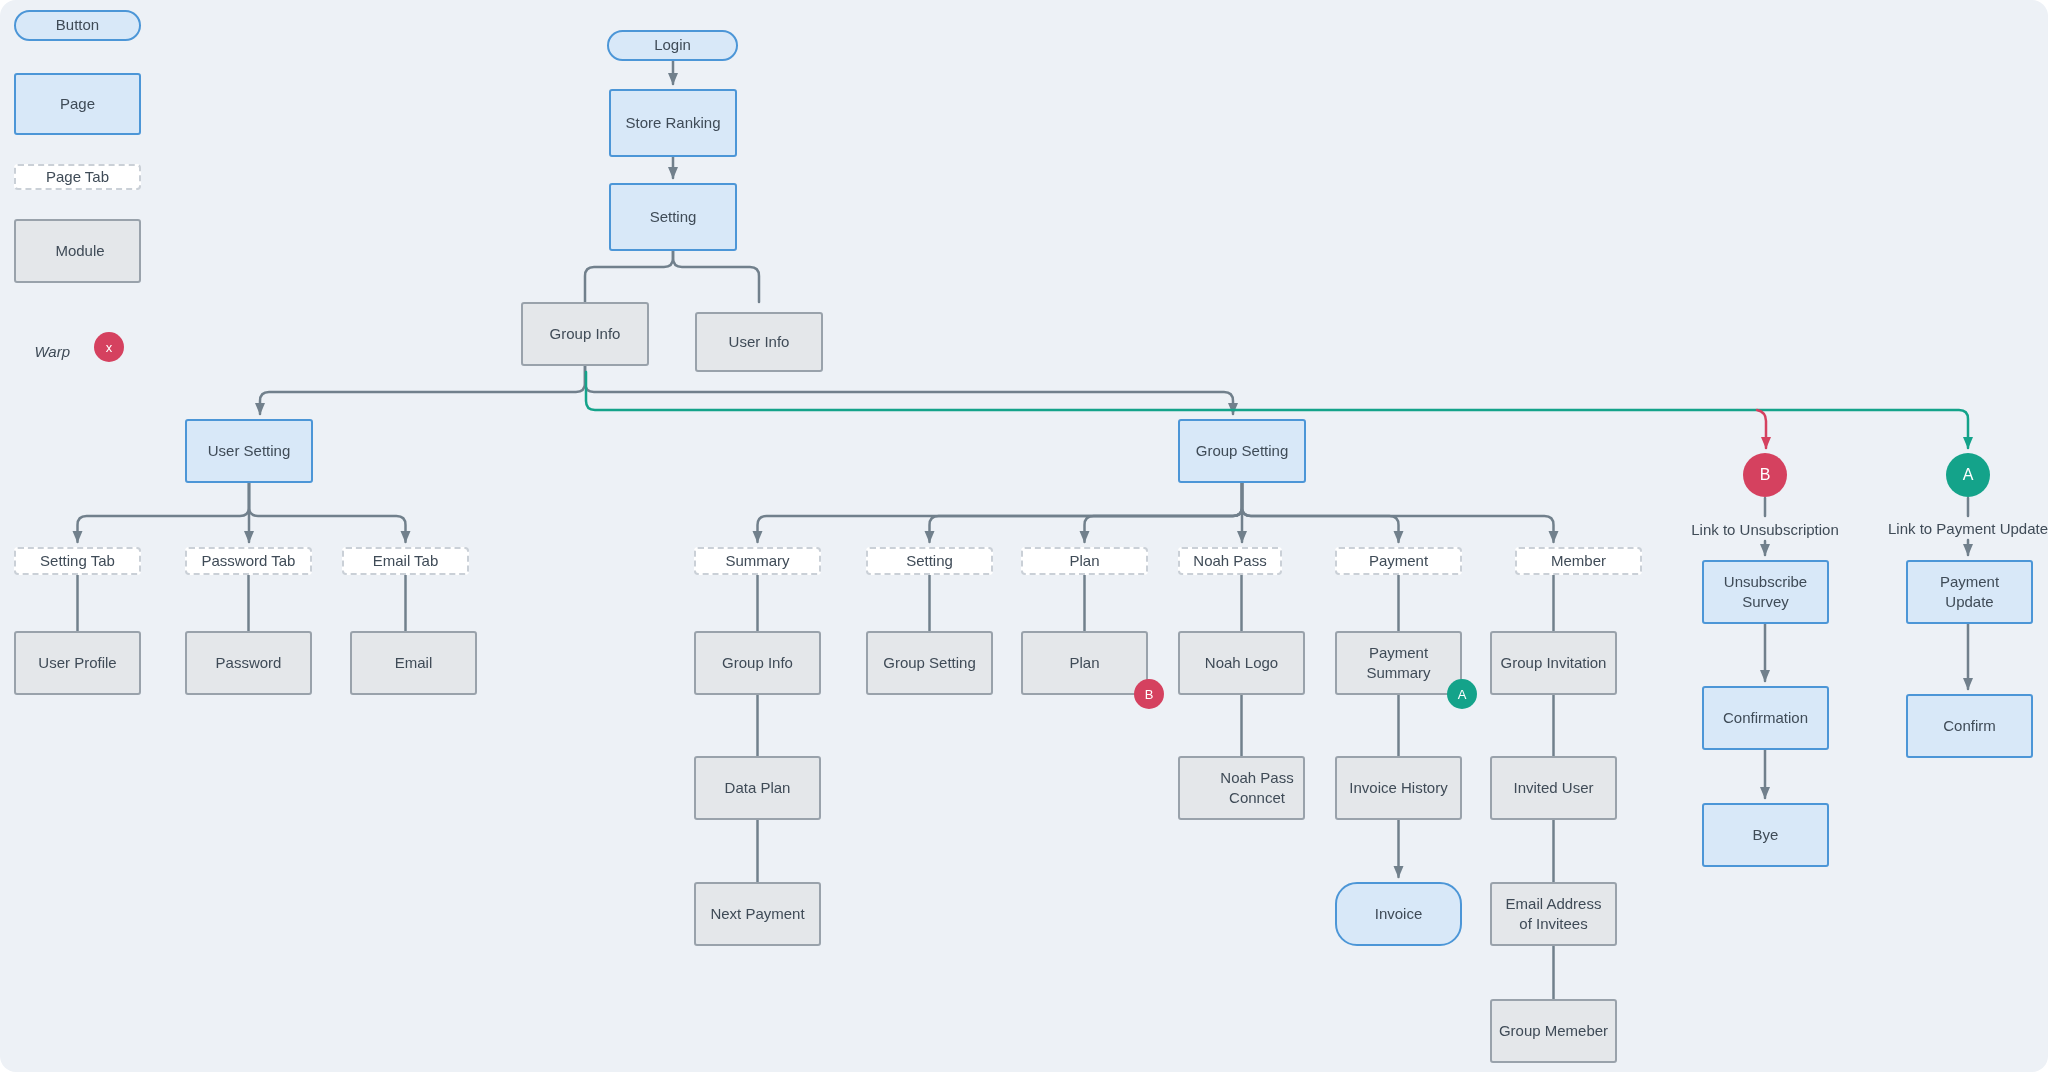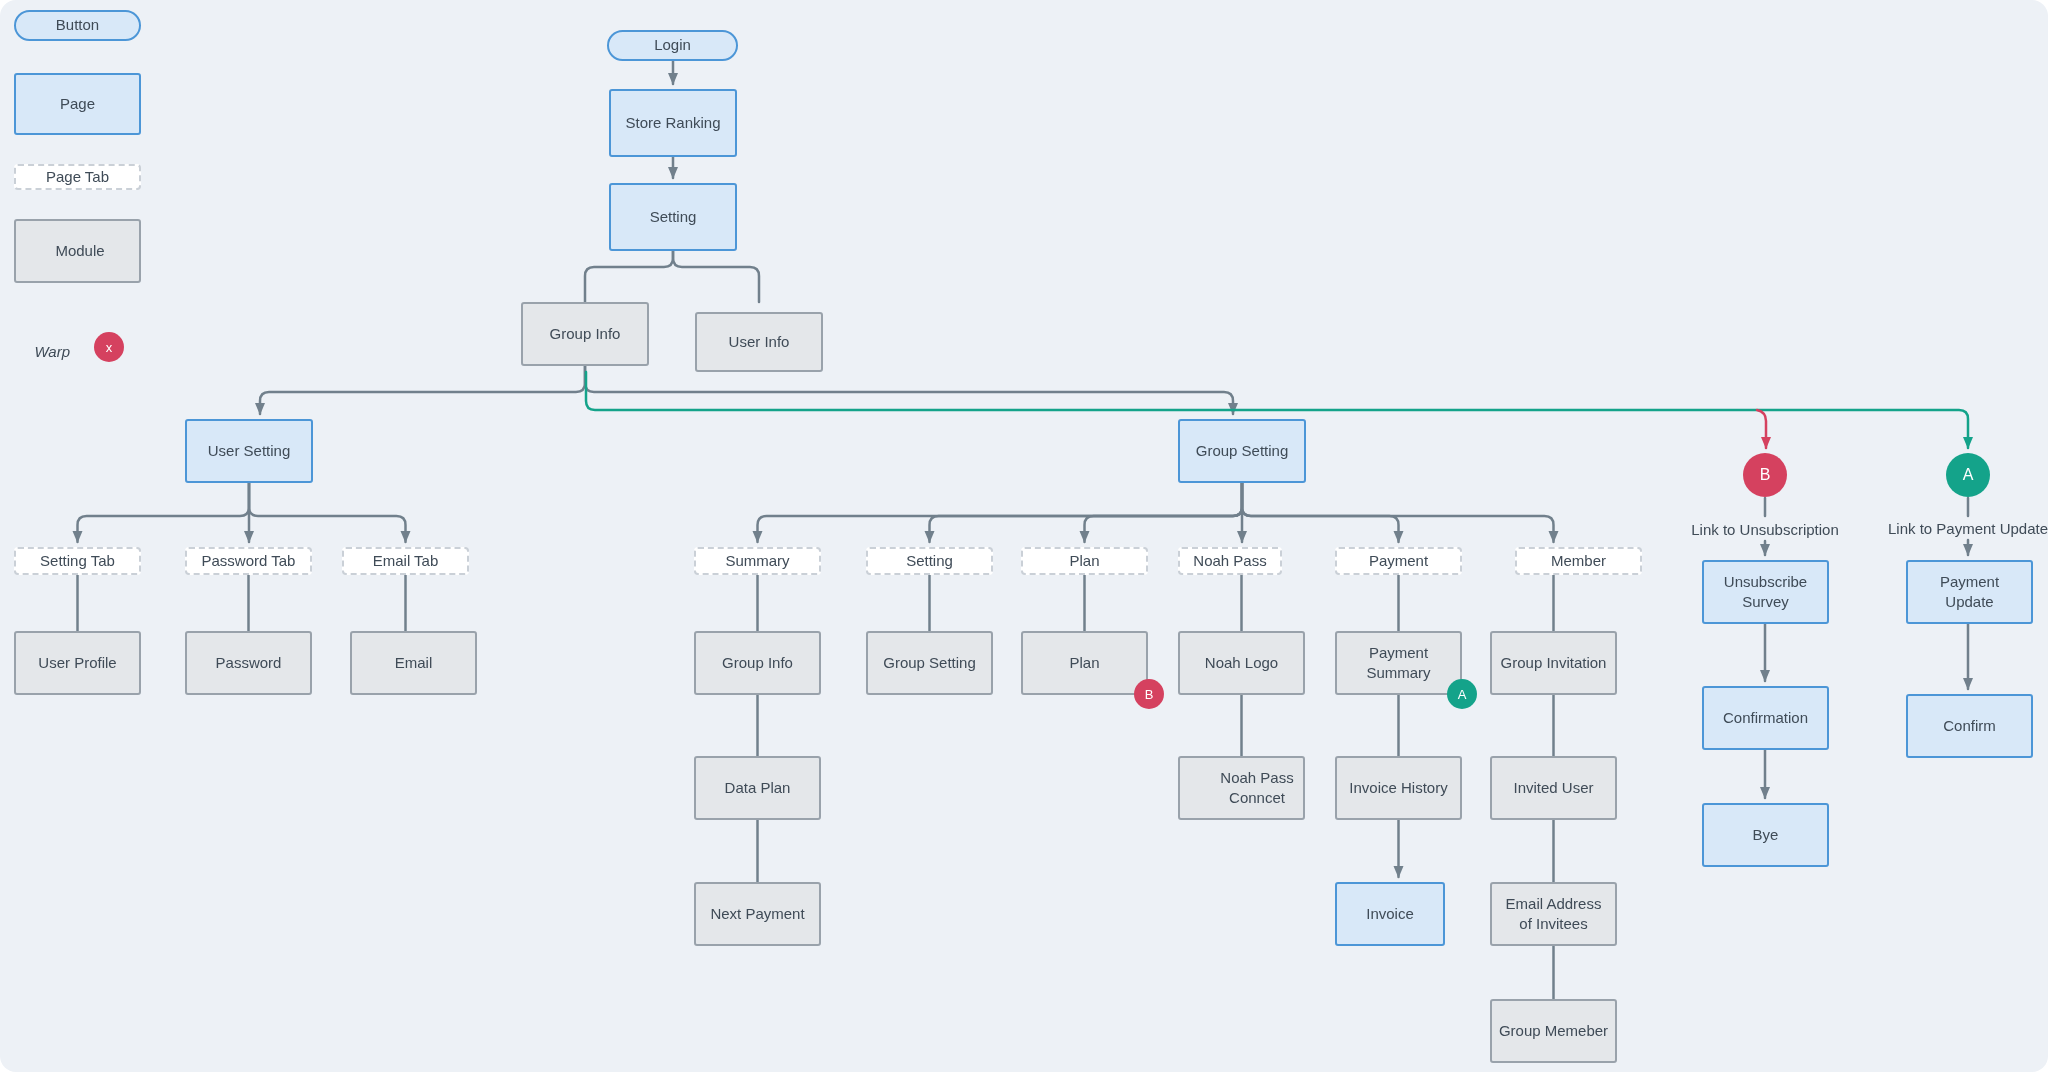--- a/index.html
+++ b/index.html
@@ -218,7 +218,7 @@
       <div class="node n-module" style="left: 694px; top: 882px; width: 127px; height: 64px;">
         <span>Next Payment</span>
       </div>
-      <div class="node n-page" style="left: 1335px; top: 882px; width: 110px; height: 64px;">
+      <div class="node n-page" style="left: 1335px; top: 882px; width: 127px; height: 64px; border-radius: 22px;">
         <span>Invoice</span>
       </div>
       <div class="node n-module" style="left: 1490px; top: 882px; width: 127px; height: 64px;">

